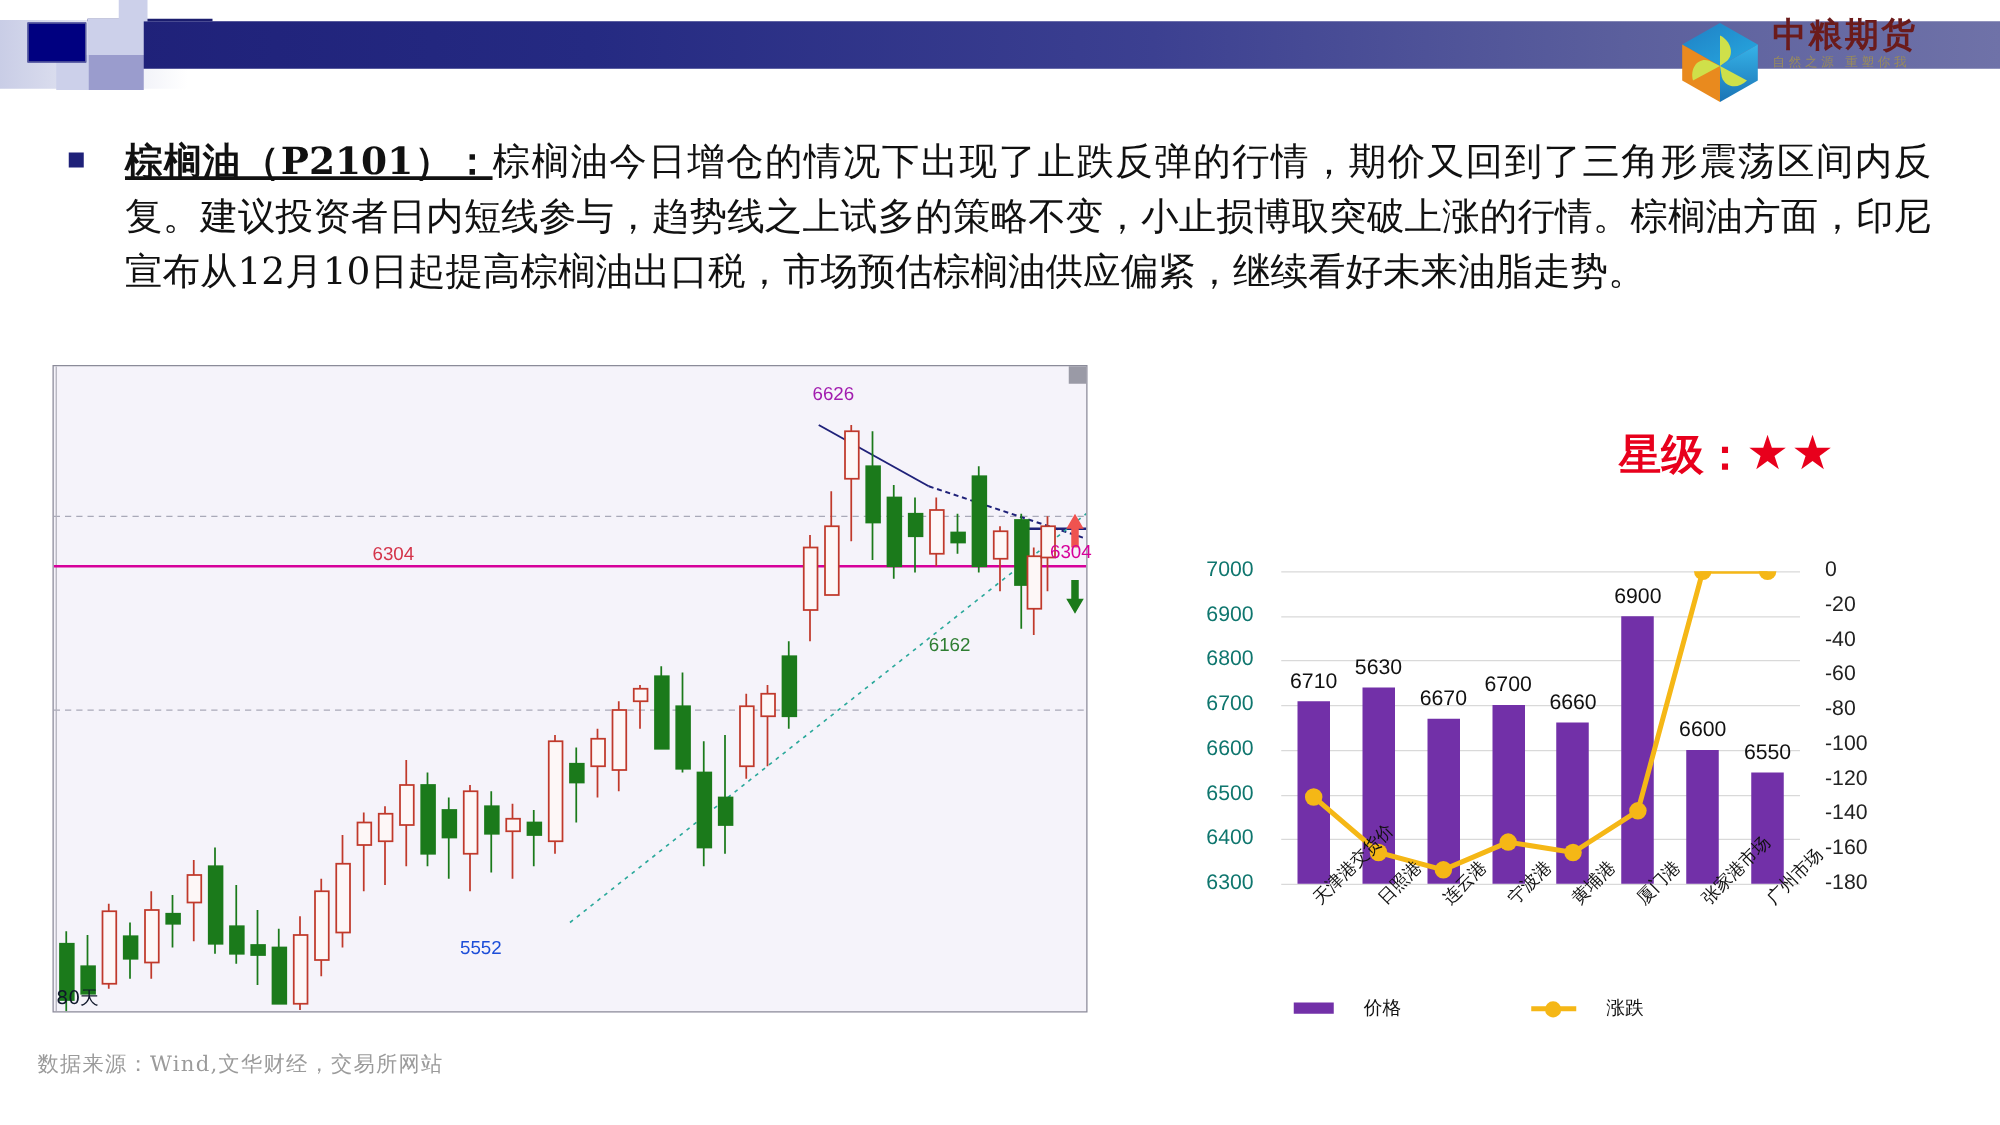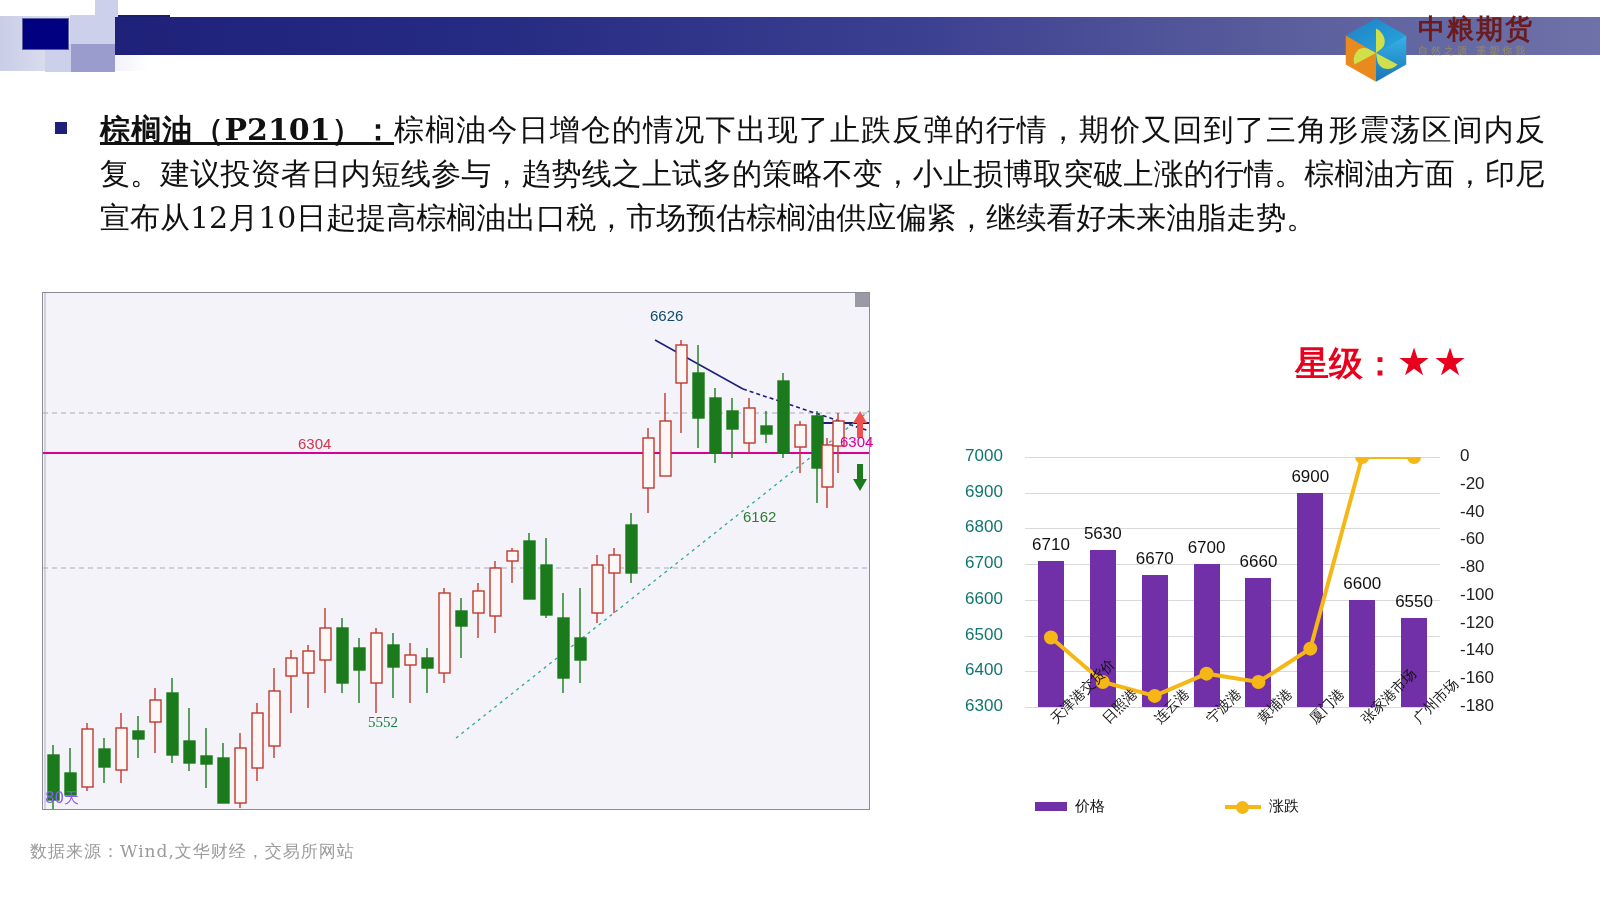--- a/index.html
+++ b/index.html
@@ -49,7 +49,7 @@
     background:#9a9aa6;}
   .kchart svg{position:absolute;left:0;top:0;}
   .klabel{position:absolute;font-family:"Liberation Sans",sans-serif;font-size:15px;}
-  .k-6626{left:607px;top:14px;color:#0c4a6e;}
+  .k-6626{left:607px;top:14px;color:#a21caf;}
   .k-6304{left:255px;top:142px;color:#d4344a;}
   .k-6162{left:700px;top:215px;color:#2e7d32;}
   .k-5552{left:325px;top:421px;color:#15803d;font-family:Liberation Serif, serif;}

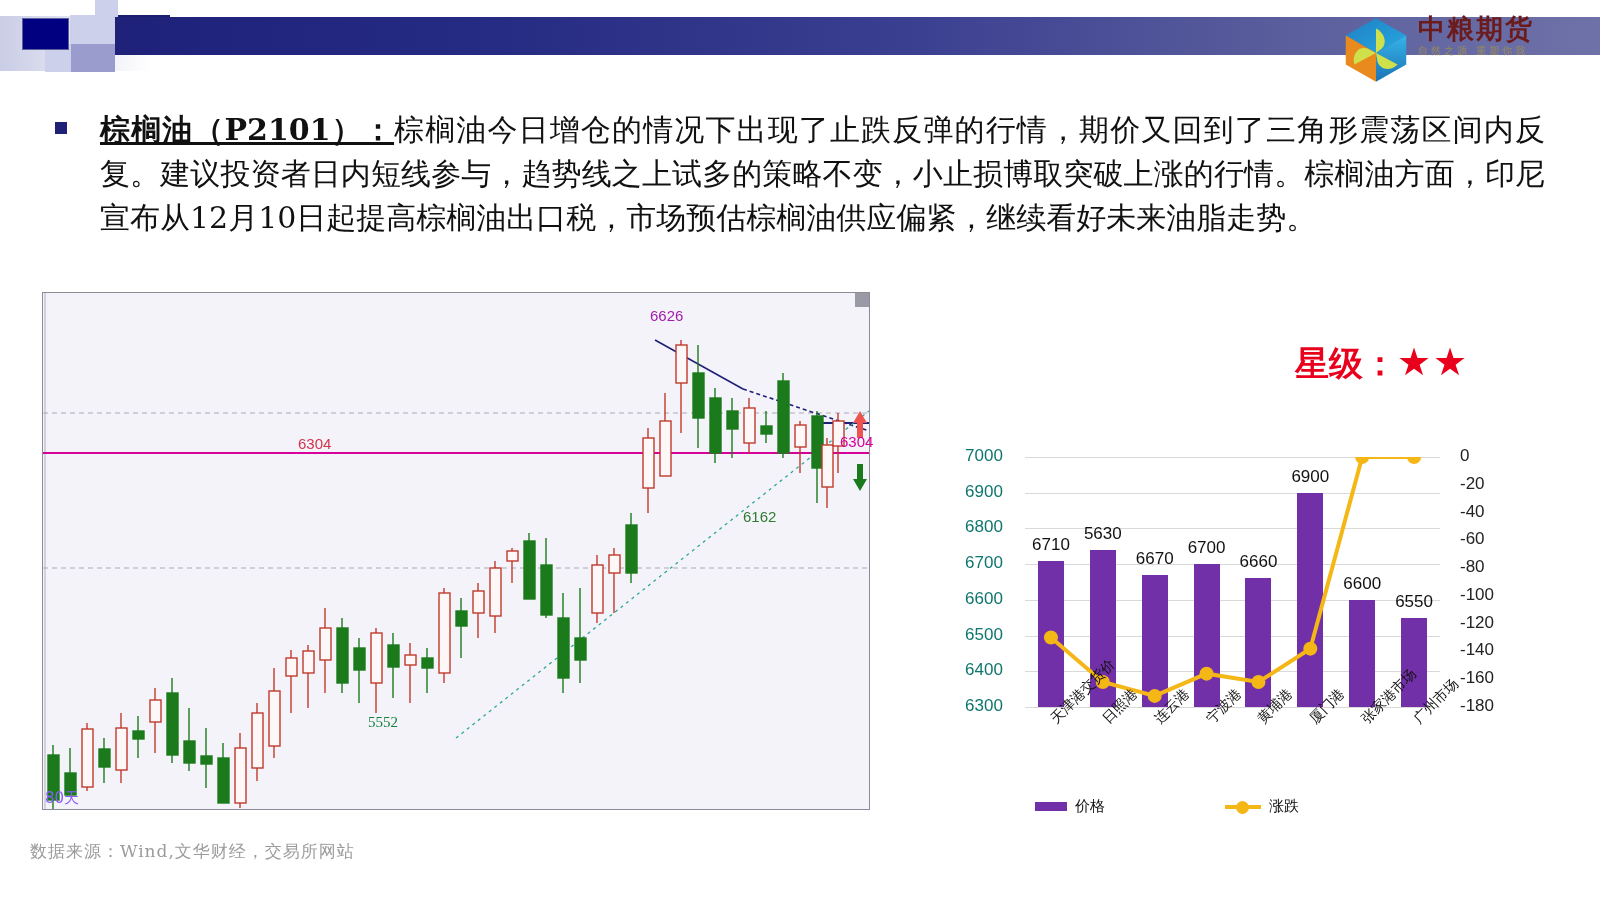--- a/index.html
+++ b/index.html
@@ -52,7 +52,7 @@
   .k-6626{left:607px;top:14px;color:#a21caf;}
   .k-6304{left:255px;top:142px;color:#d4344a;}
   .k-6162{left:700px;top:215px;color:#2e7d32;}
-  .k-5552{left:325px;top:421px;color:#15803d;font-family:Liberation Serif, serif;}
+  .k-5552{left:325px;top:457px;color:#1d4ed8;}
   .k-80{left:2px;top:496px;color:#8b5cf6;font-family:"DejaVu Sans",sans-serif;font-size:15px;text-align:right;}
   .k-right6304{left:797px;top:140px;color:#d6009a;font-size:15px;}
 

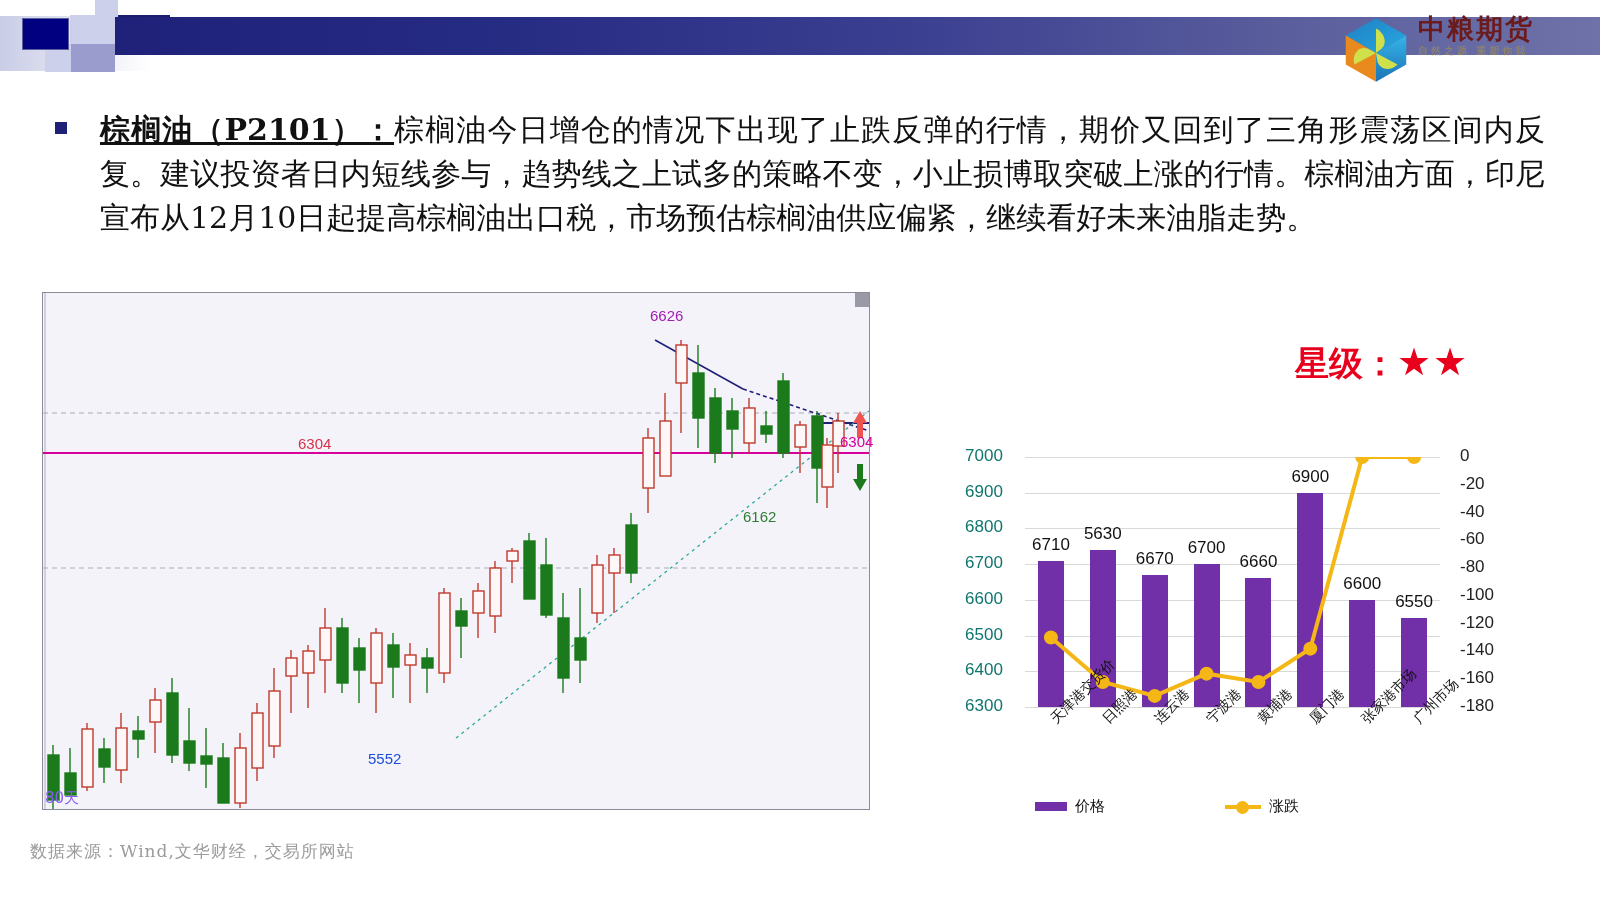--- a/index.html
+++ b/index.html
@@ -53,7 +53,7 @@
   .k-6304{left:255px;top:142px;color:#d4344a;}
   .k-6162{left:700px;top:215px;color:#2e7d32;}
   .k-5552{left:325px;top:457px;color:#1d4ed8;}
-  .k-80{left:2px;top:496px;color:#8b5cf6;font-family:"DejaVu Sans",sans-serif;font-size:15px;text-align:right;}
+  .k-80{left:2px;top:496px;color:#0f172a;font-family:"DejaVu Sans",sans-serif;font-size:15px;text-align:right;}
   .k-right6304{left:797px;top:140px;color:#d6009a;font-size:15px;}
 
   

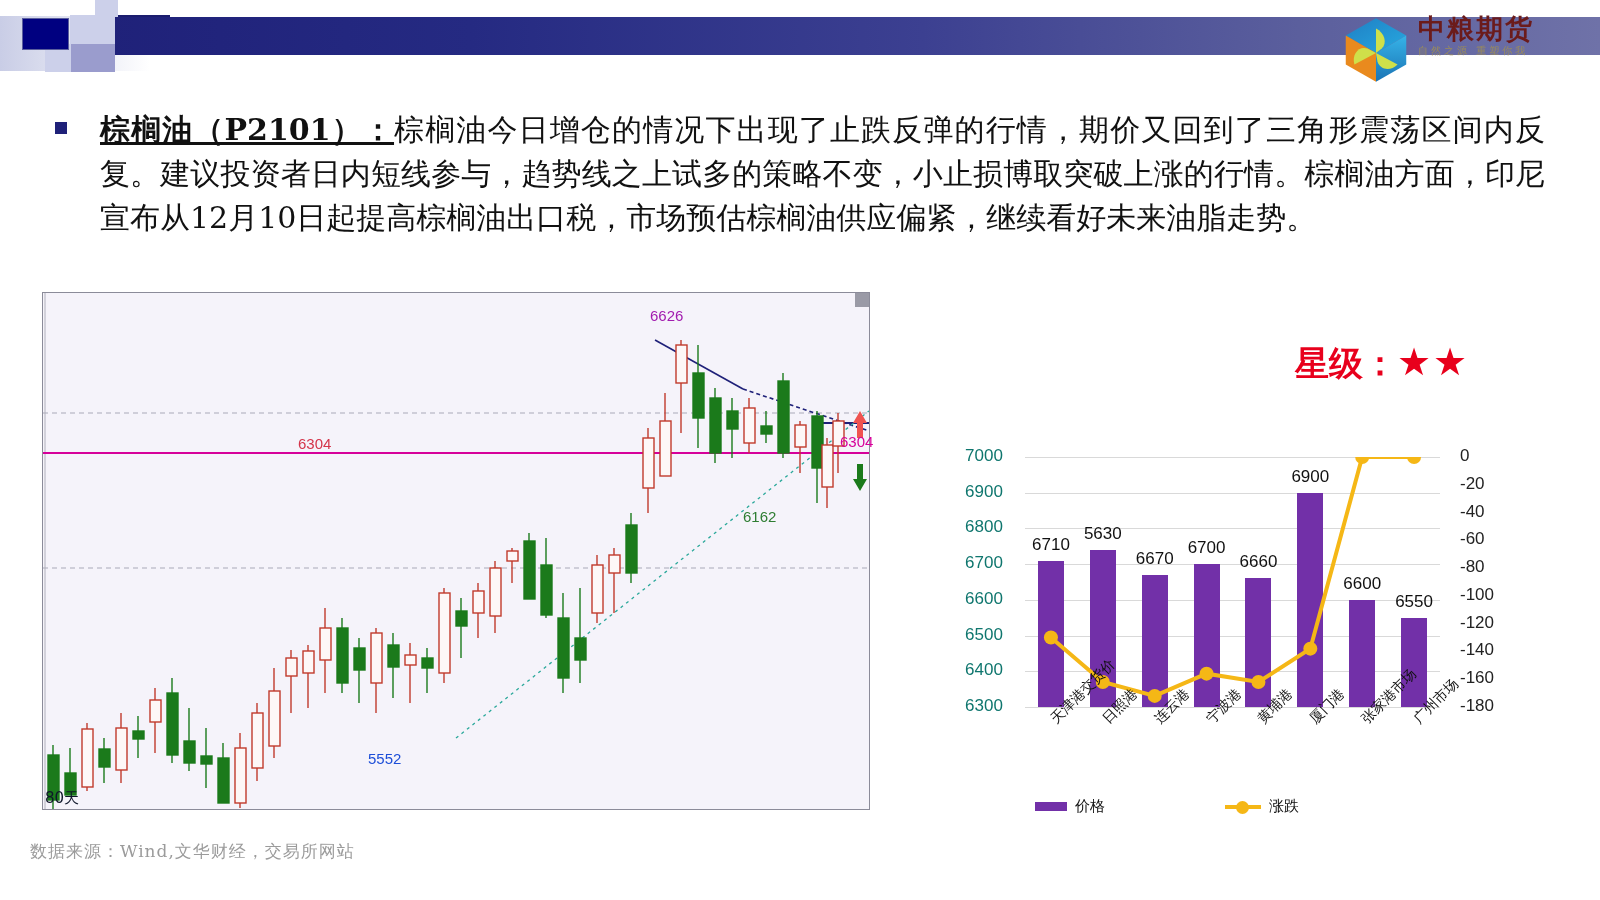--- a/index.html
+++ b/index.html
@@ -78,7 +78,7 @@
     transform:rotate(-45deg);transform-origin:left top;white-space:nowrap;}
   .legend{position:absolute;left:0;top:385px;width:660px;
     font-family:"DejaVu Serif",serif;font-size:15px;color:#111;}
-  .lg-item{position:absolute;display:flex;align-items:center;gap:8px;}
+  .lg-item{position:absolute;display:flex;align-items:center;gap:24px;}
   .lg-bar{width:32px;height:9px;background:#7230a8;display:inline-block;}
   .lg-line{width:36px;height:4px;background:#f5b716;display:inline-block;position:relative;}
   .lg-line::after{content:"";position:absolute;left:11px;top:-4px;width:13px;height:13px;

